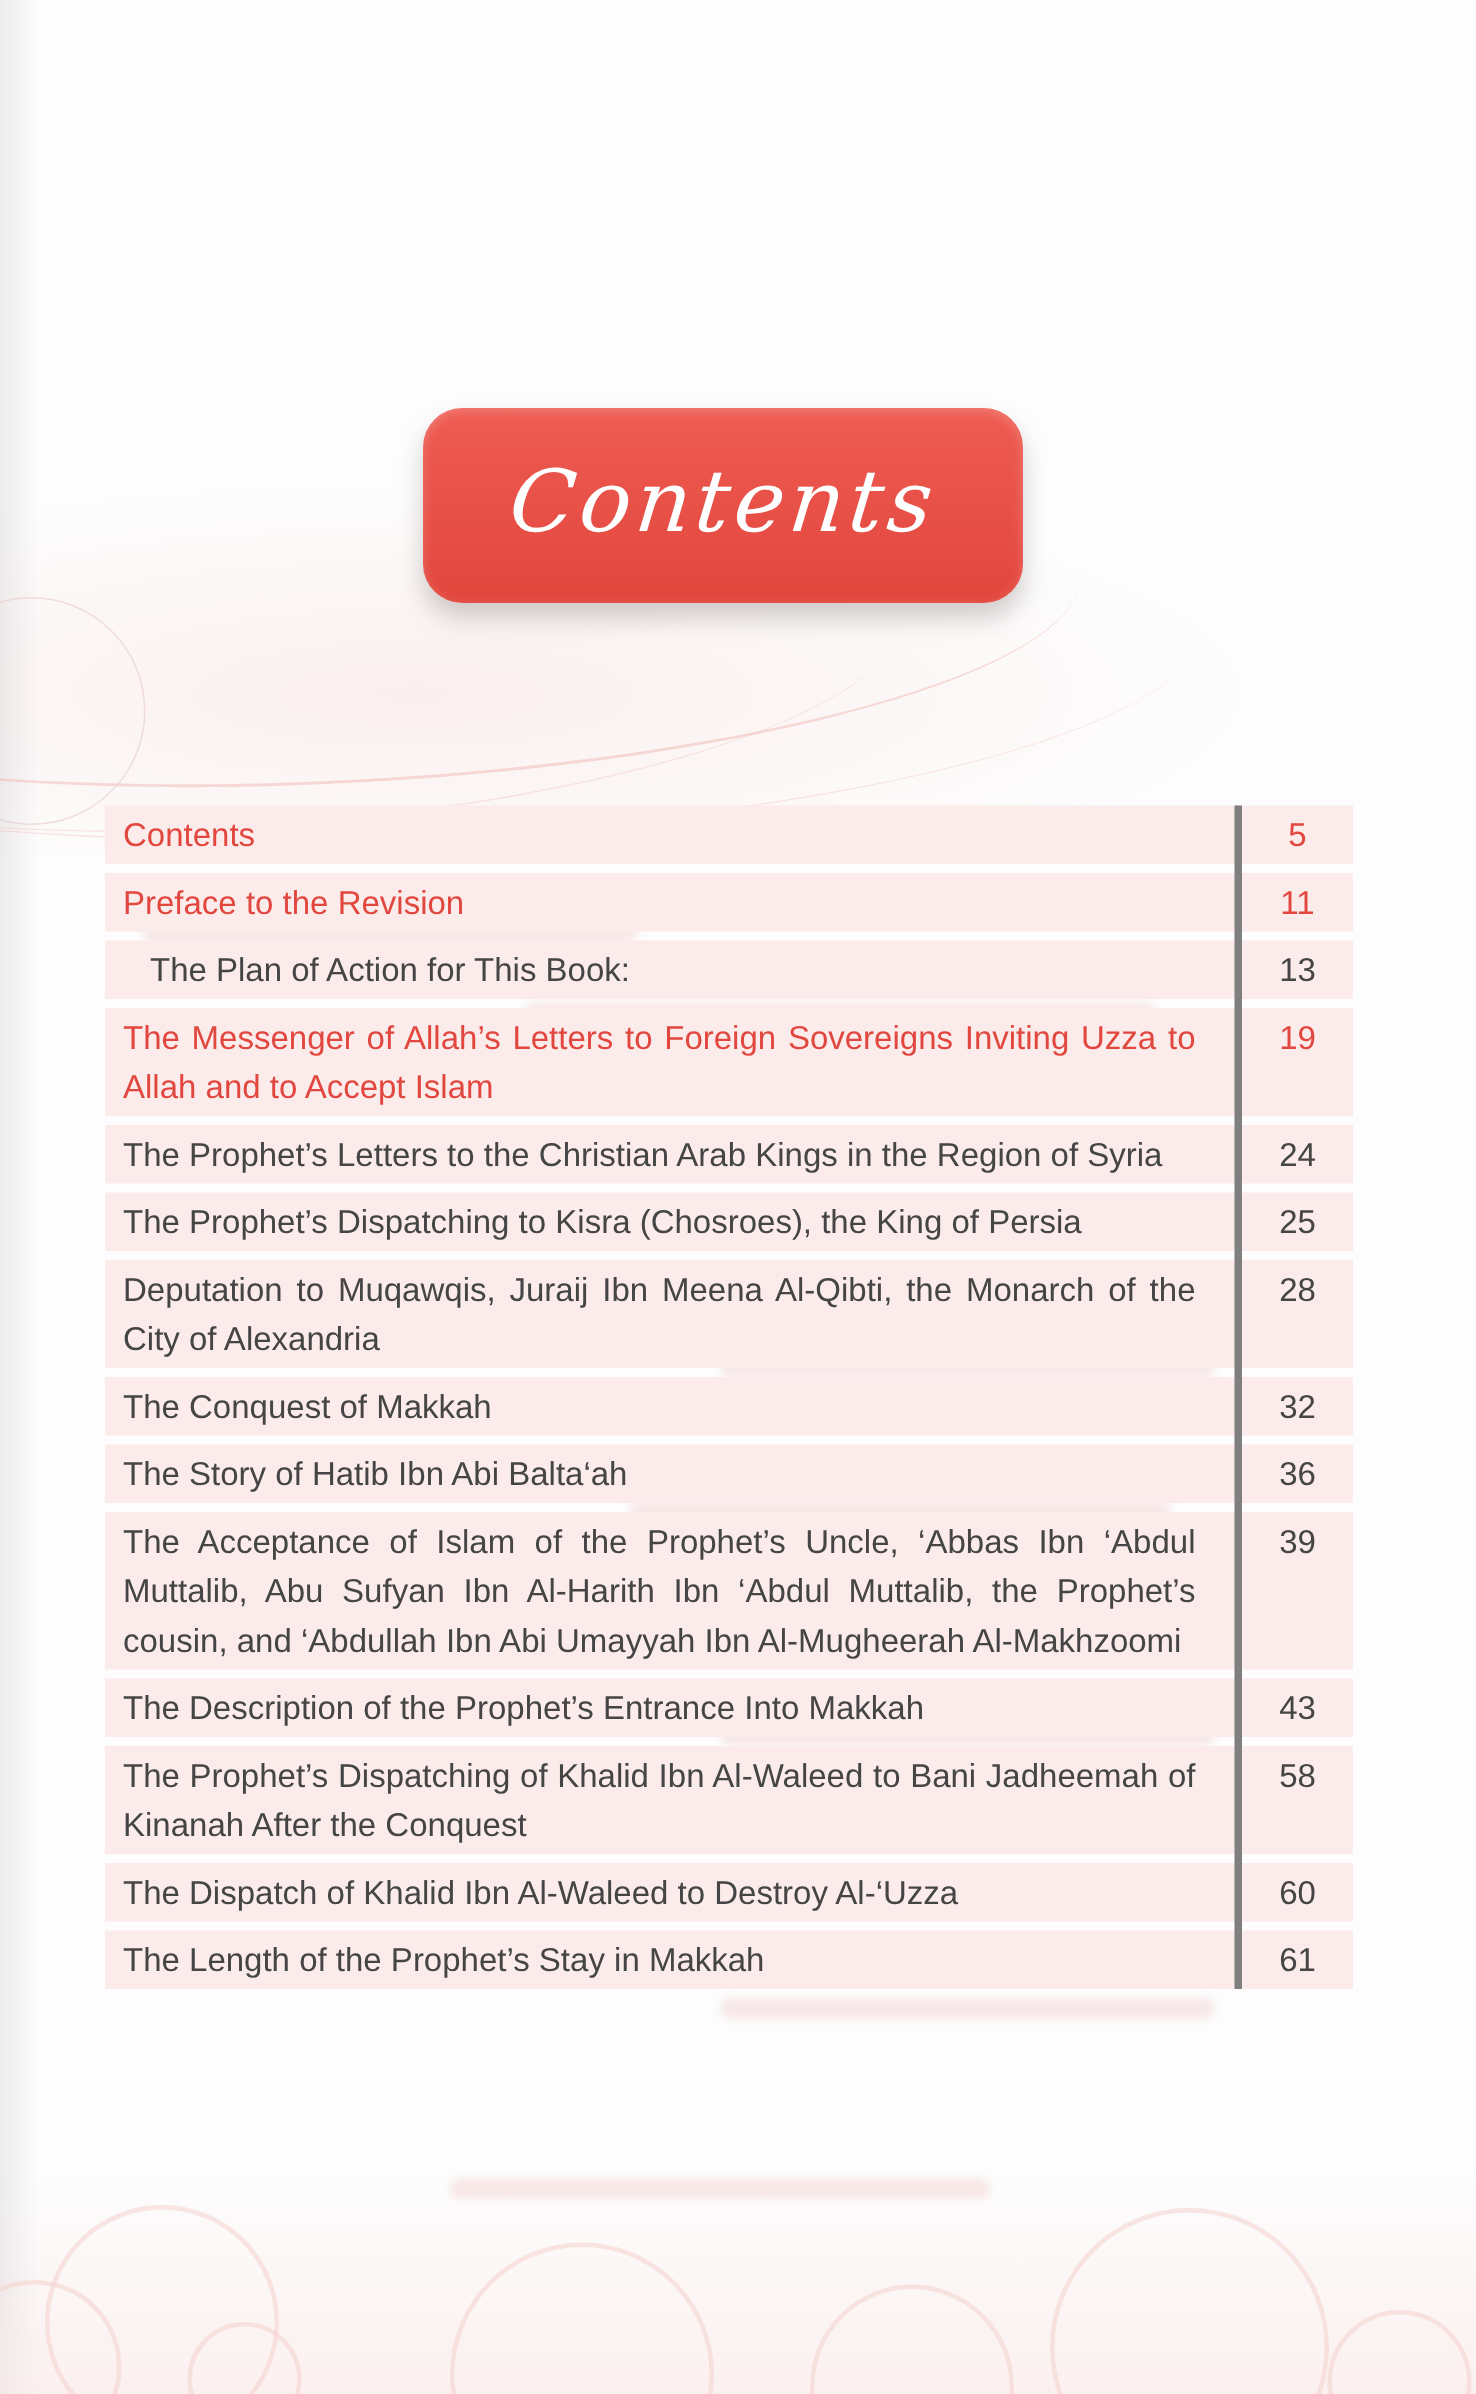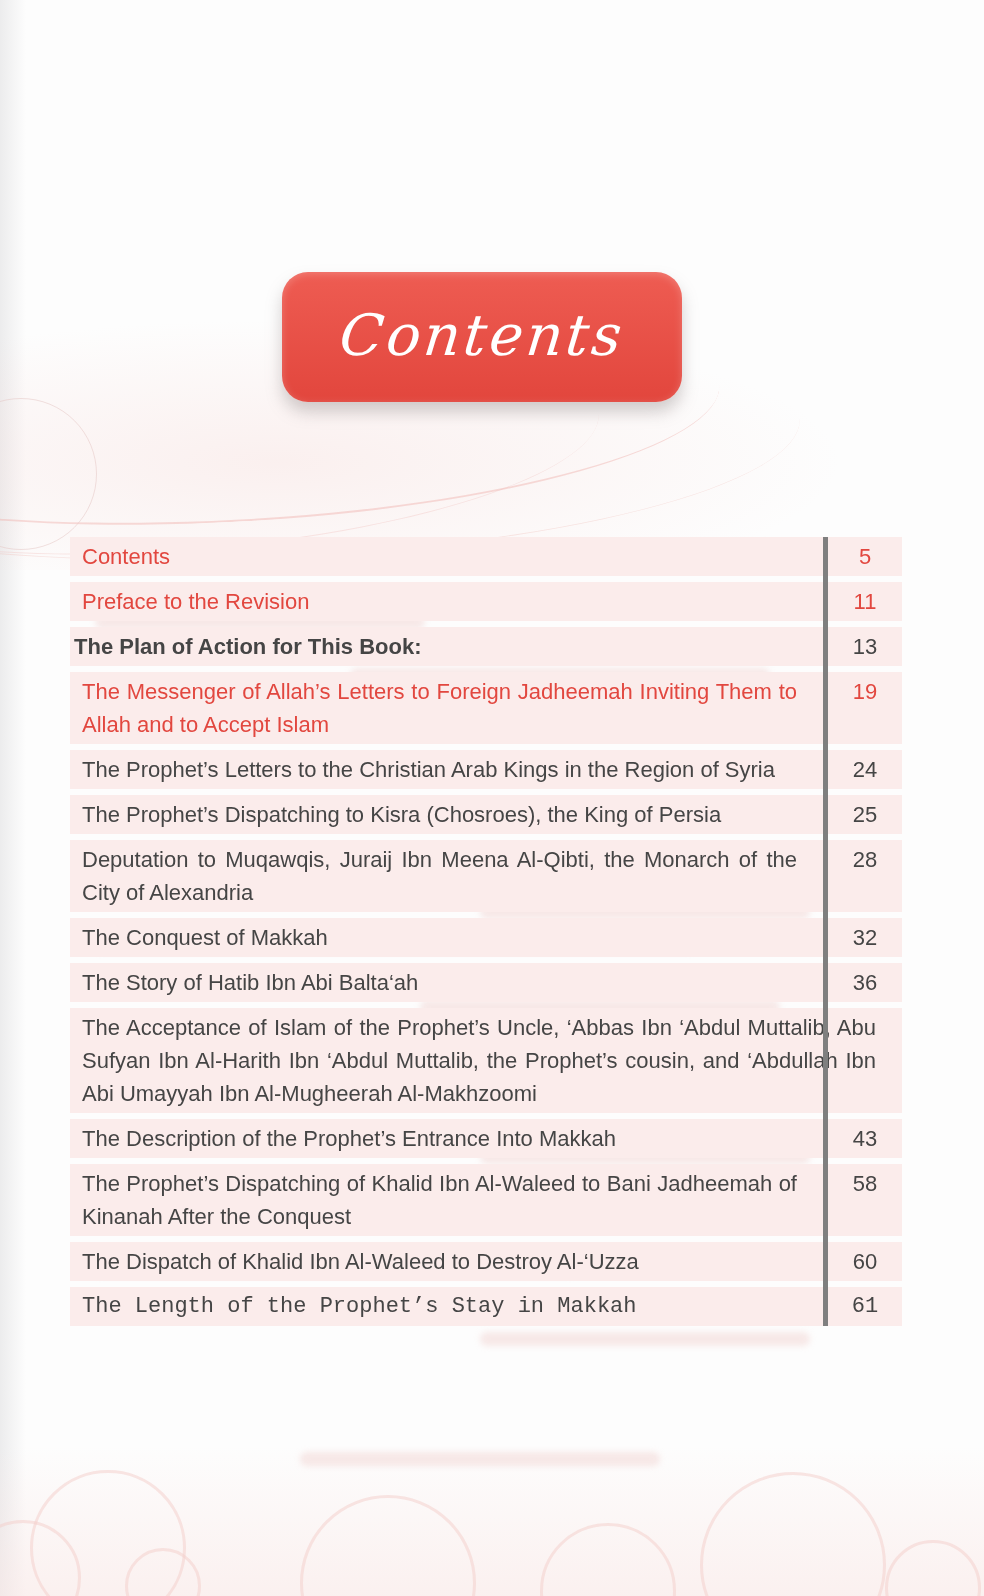--- a/index.html
+++ b/index.html
@@ -83,7 +83,7 @@
     flex: 1 1 auto; width: 753px; box-sizing: border-box;
     padding: 3px 26px 3px 12px; text-align: justify;
   }
-  .row .title.indent { padding-left: 4px; font-weight: bold; }
+  .row .title.indent { padding-left: 30px; }
   .row .pagenum {
     flex: 0 0 79px; text-align: center; padding: 3px 0 3px 5px; box-sizing: border-box;
   }

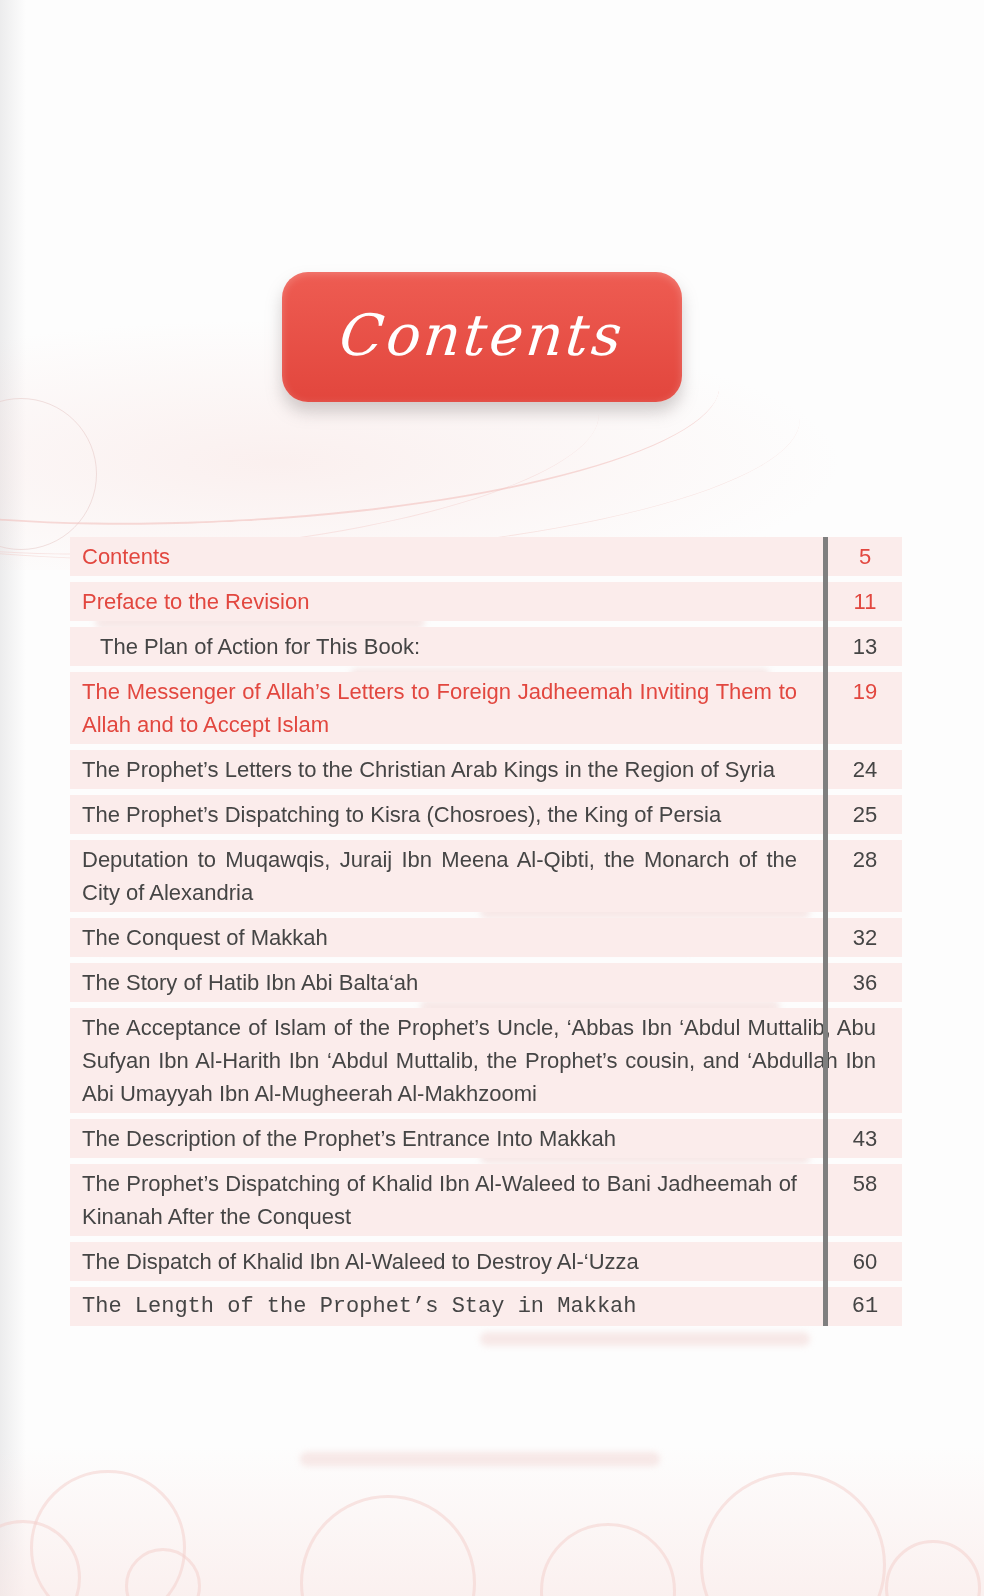--- a/index.html
+++ b/index.html
@@ -139,7 +139,7 @@
 
 
     <div class="row red">
-      <span class="title">The Messenger of Allah’s Letters to Foreign Jadheemah Inviting Them to Allah and to Accept Islam</span>
+      <span class="title">The Messenger of Allah’s Letters to Foreign Sovereigns Inviting Uzza to Allah and to Accept Islam</span>
       <span class="pagenum">19</span>
     </div>
 

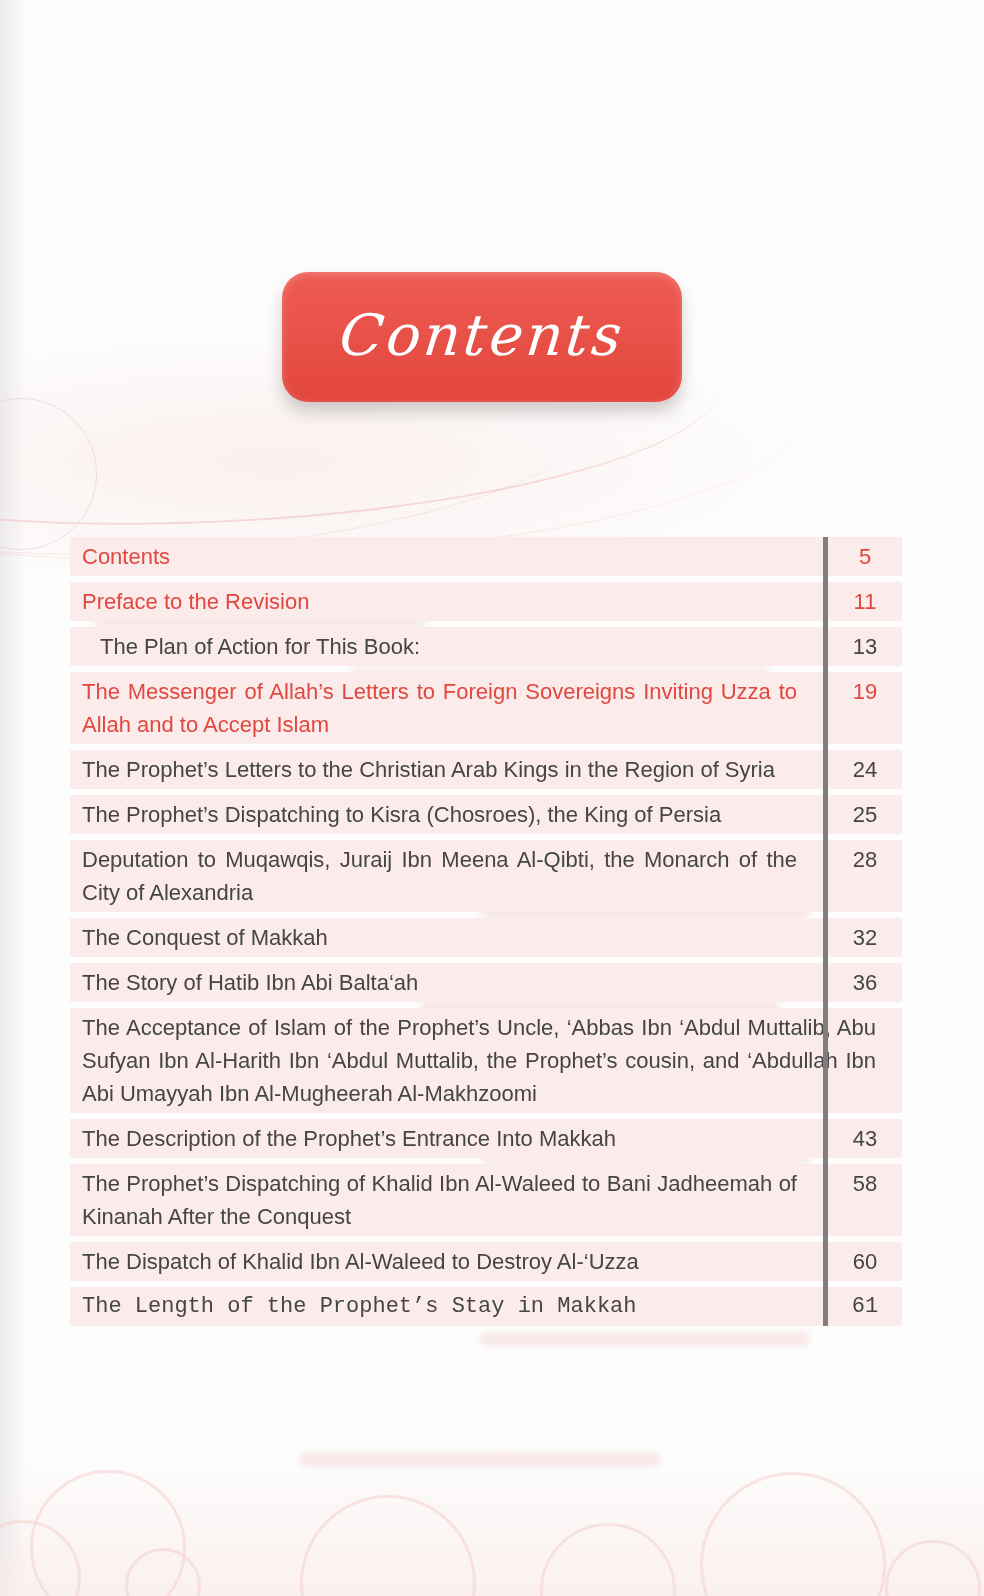--- a/index.html
+++ b/index.html
@@ -171,6 +171,7 @@
 
     <div class="row black">
       <span class="title">The Acceptance of Islam of the Prophet’s Uncle, ‘Abbas Ibn ‘Abdul Muttalib, Abu Sufyan Ibn Al-Harith Ibn ‘Abdul Muttalib, the Prophet’s cousin, and ‘Abdullah Ibn Abi Umayyah Ibn Al-Mugheerah Al-Makhzoomi</span>
+      <span class="pagenum">39</span>
     </div>
 
     <div class="row black">

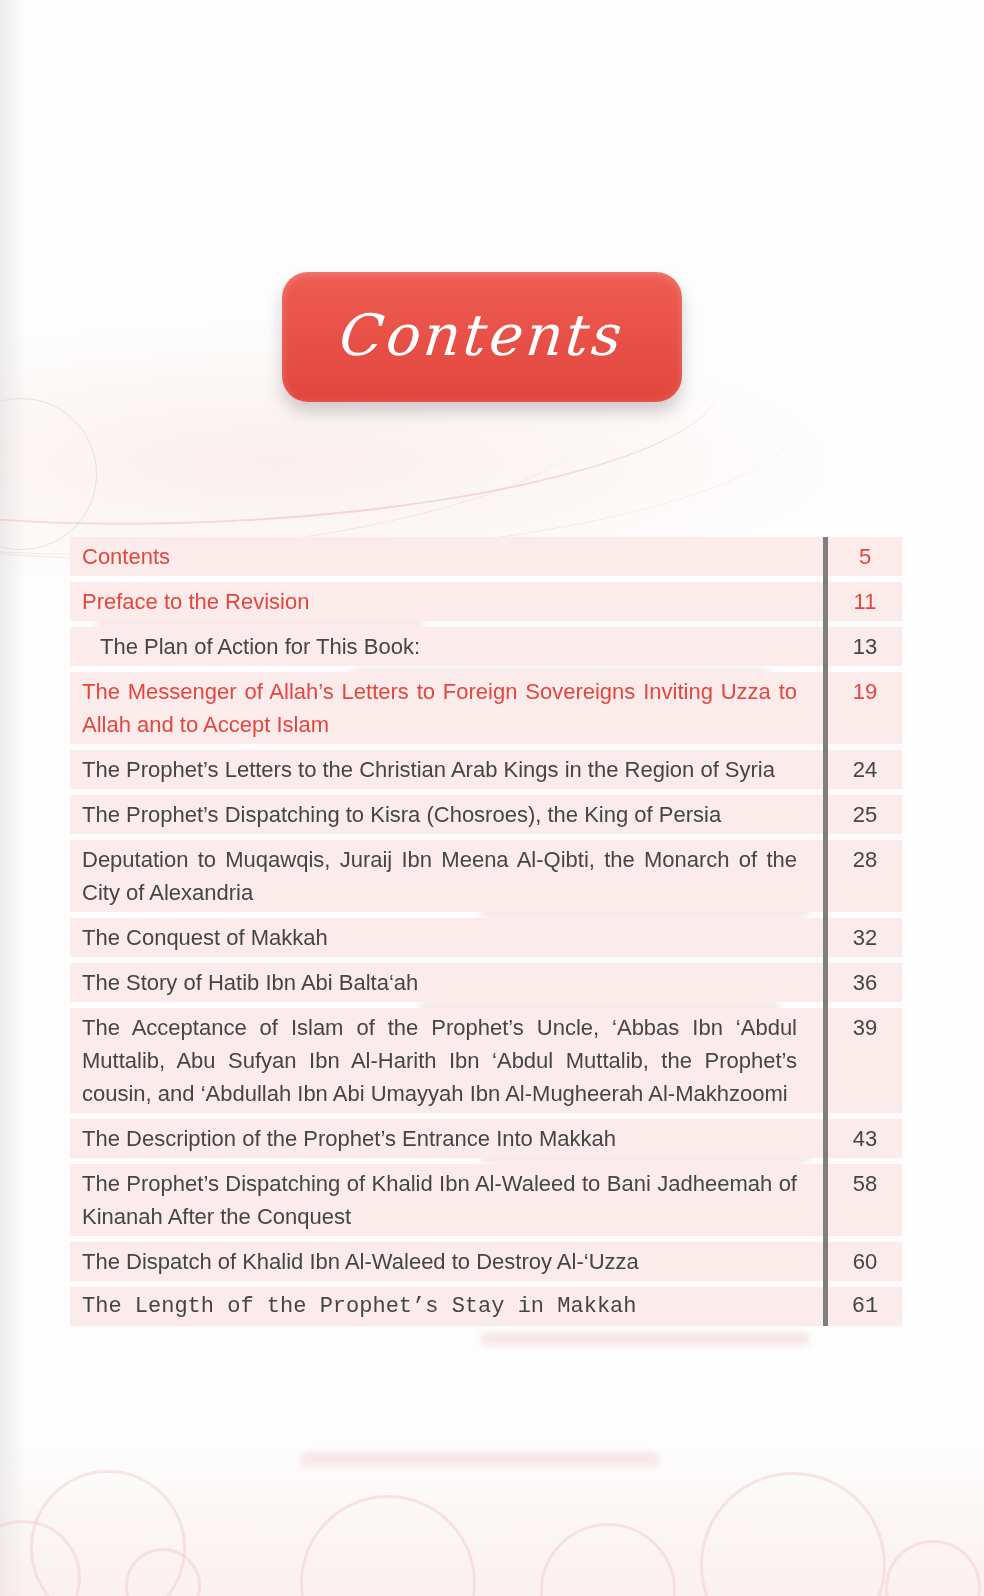--- a/index.html
+++ b/index.html
@@ -78,7 +78,7 @@
     display: flex; background: var(--row-pink, #fbeceb);
     margin-bottom: 6px; position: relative;
   }
-  .row:last-child { margin-bottom: 0; font-family: Liberation Mono, monospace; }
+  .row:last-child { margin-bottom: 0; }
   .row .title {
     flex: 1 1 auto; width: 753px; box-sizing: border-box;
     padding: 3px 26px 3px 12px; text-align: justify;

